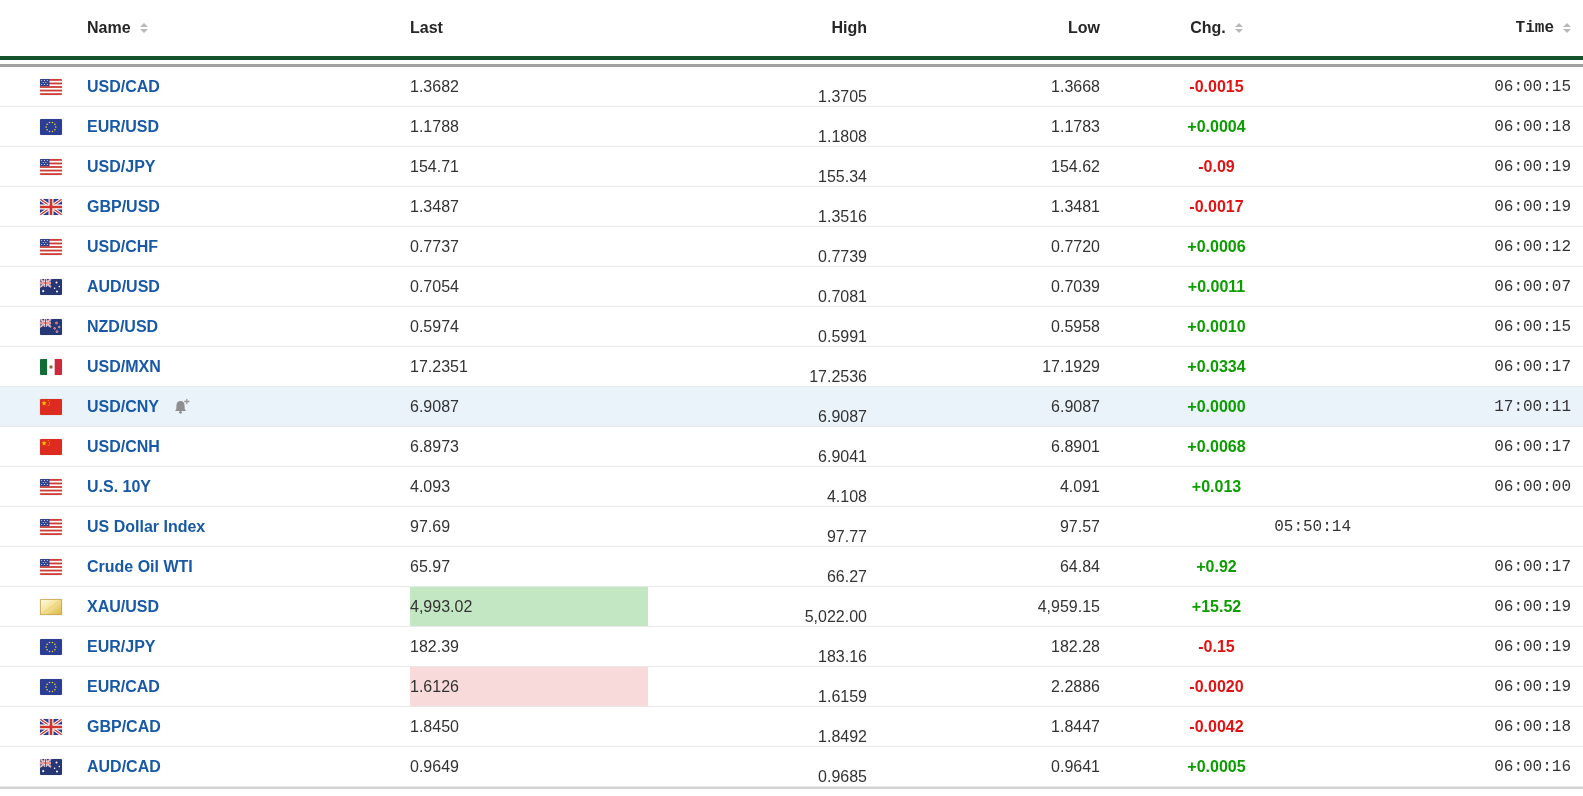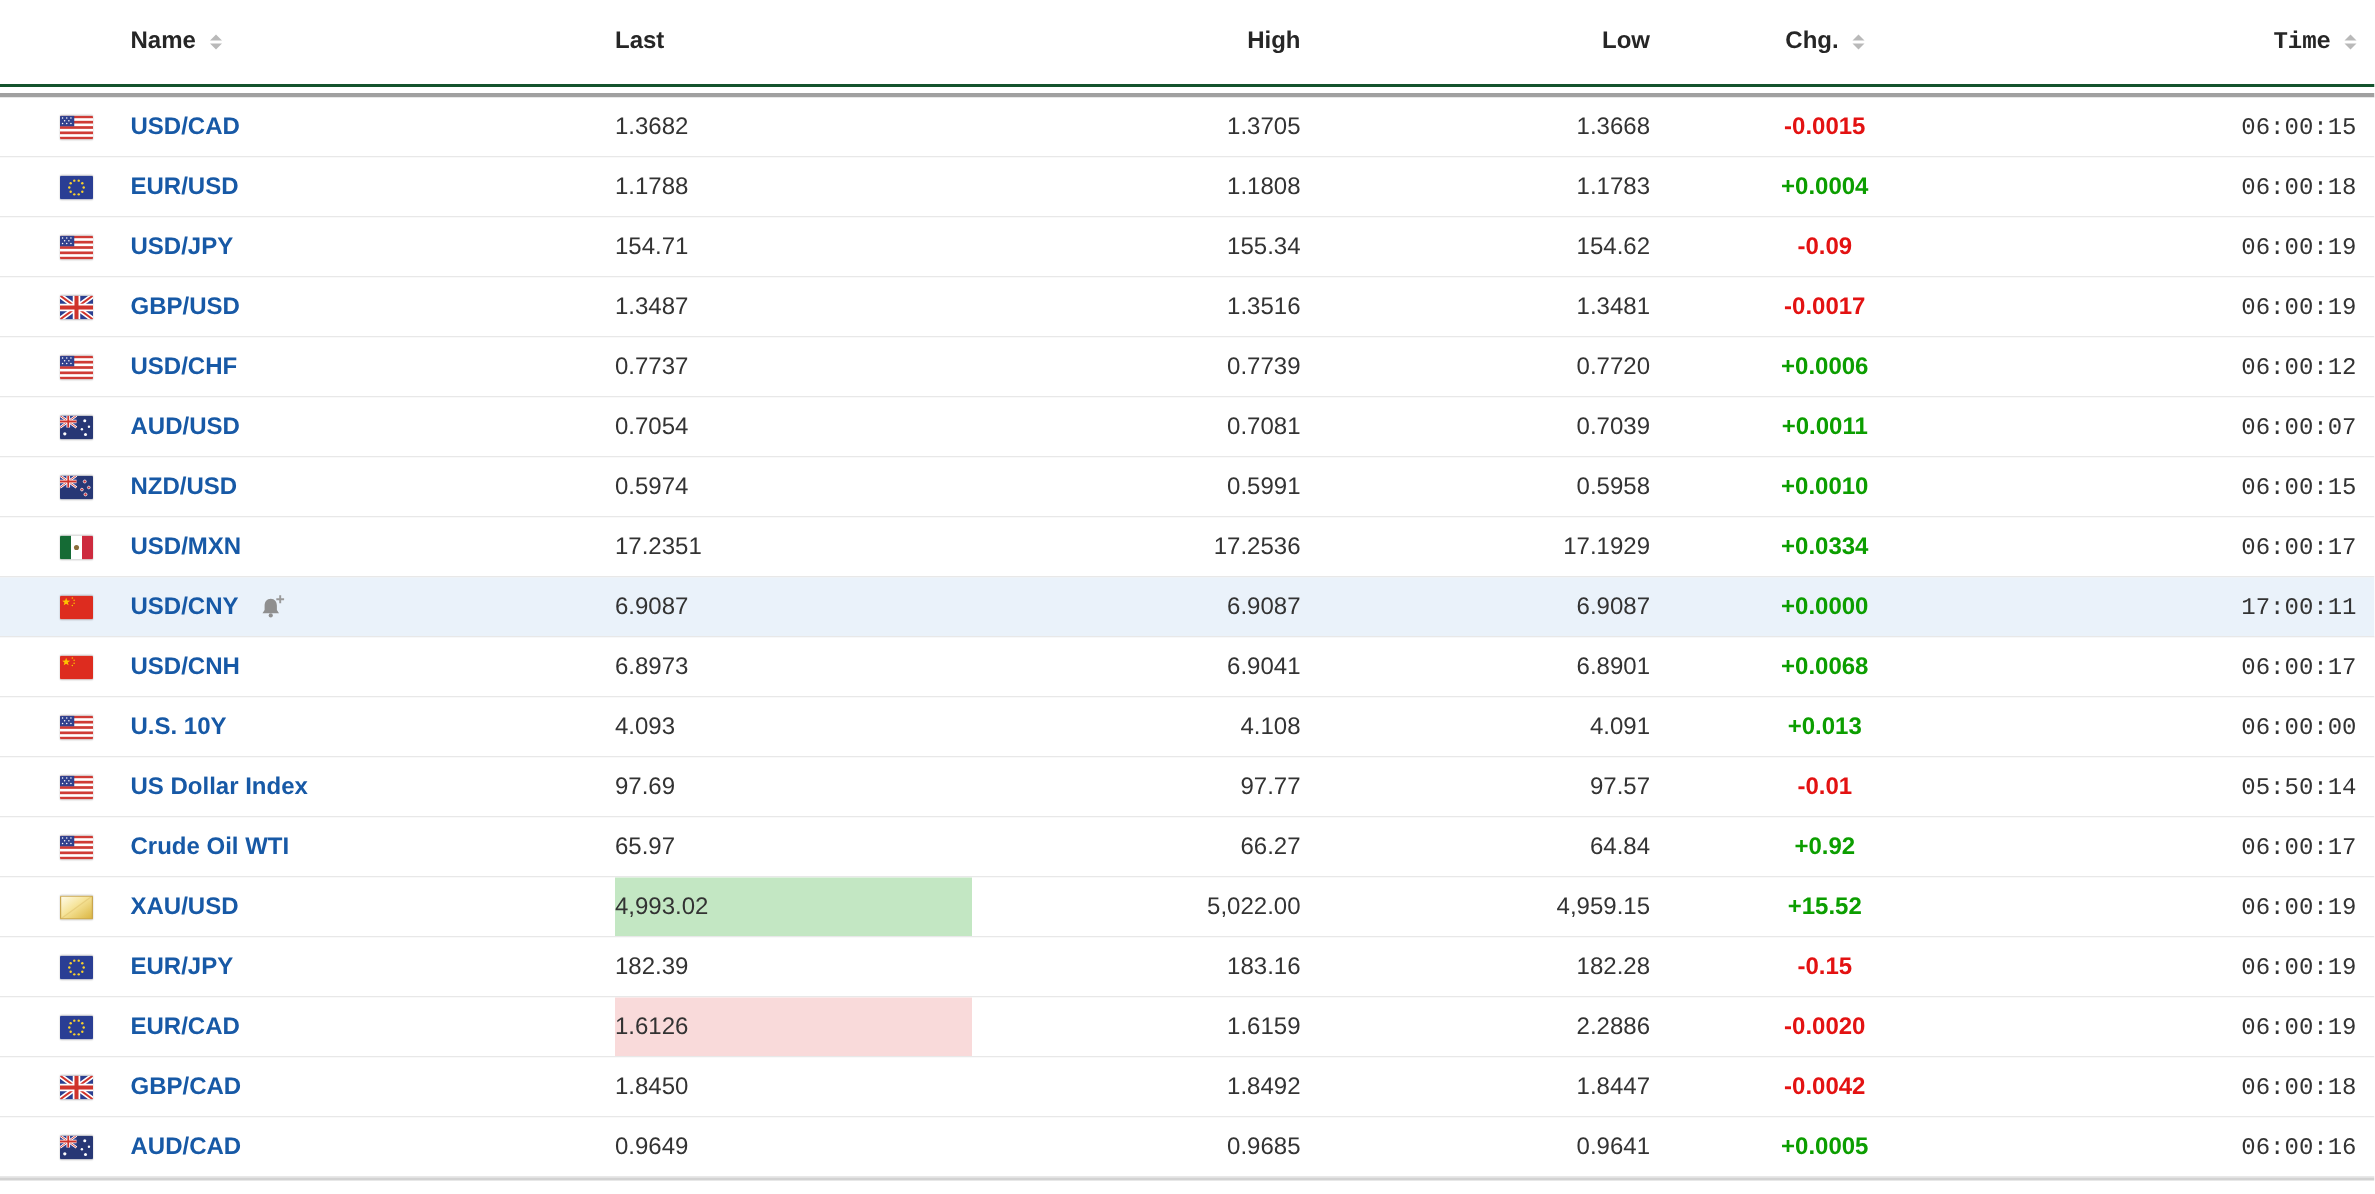--- a/index.html
+++ b/index.html
@@ -20,7 +20,7 @@
 
   .header-row{
     display:flex;height:56px;align-items:center;
-    border-bottom:2px solid #14532d;
+    border-bottom:4px solid #14532d;
   }
   .header-row .col-name{padding-left:87px;}
   .hcell{font-size:16px;font-weight:bold;color:#262626;cursor:pointer;}

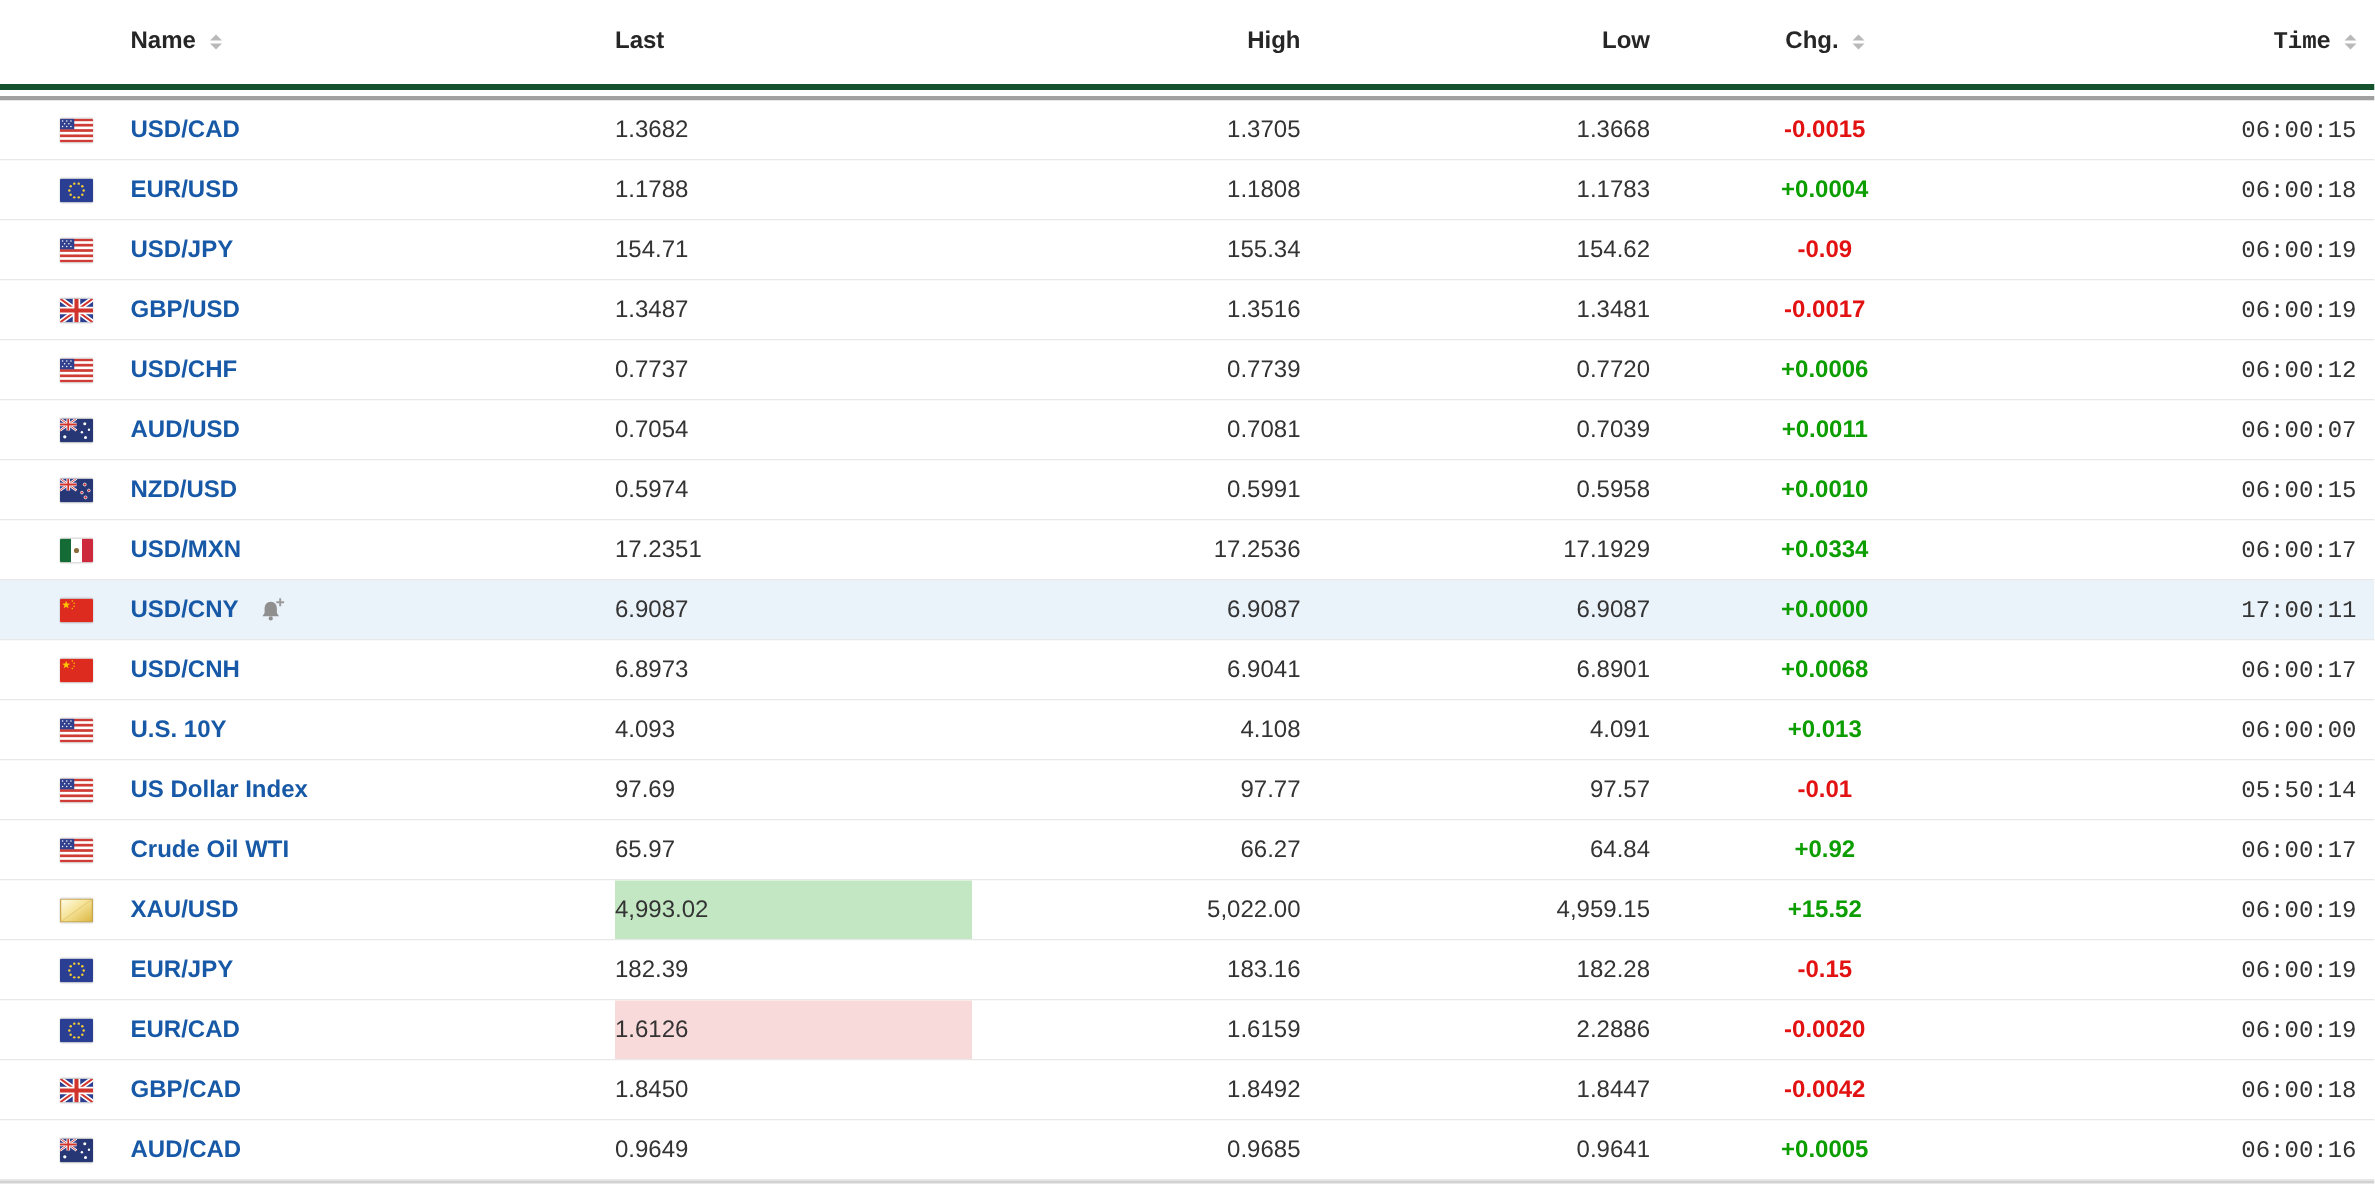--- a/index.html
+++ b/index.html
@@ -13,7 +13,7 @@
   
   .col-name{width:410px;box-sizing:border-box;display:flex;align-items:center;justify-content:flex-start;}
   .col-last{width:238px;box-sizing:border-box;display:flex;align-items:center;justify-content:flex-start;padding-right:13px;}
-  .col-high{width:232px;box-sizing:border-box;display:flex;align-items:center;justify-content:flex-end;padding-right:13px;}
+  .col-high{width:232px;box-sizing:border-box;display:flex;align-items:flex-end;justify-content:flex-end;padding-right:13px;}
   .col-low{width:233px;box-sizing:border-box;display:flex;align-items:center;justify-content:flex-end;padding-right:13px;}
   .col-chg{width:220px;box-sizing:border-box;display:flex;align-items:center;justify-content:center;padding-right:13px;}
   .col-time{width:250px;box-sizing:border-box;display:flex;align-items:center;justify-content:flex-end;padding-right:12px;font-family:Liberation Mono, monospace;}

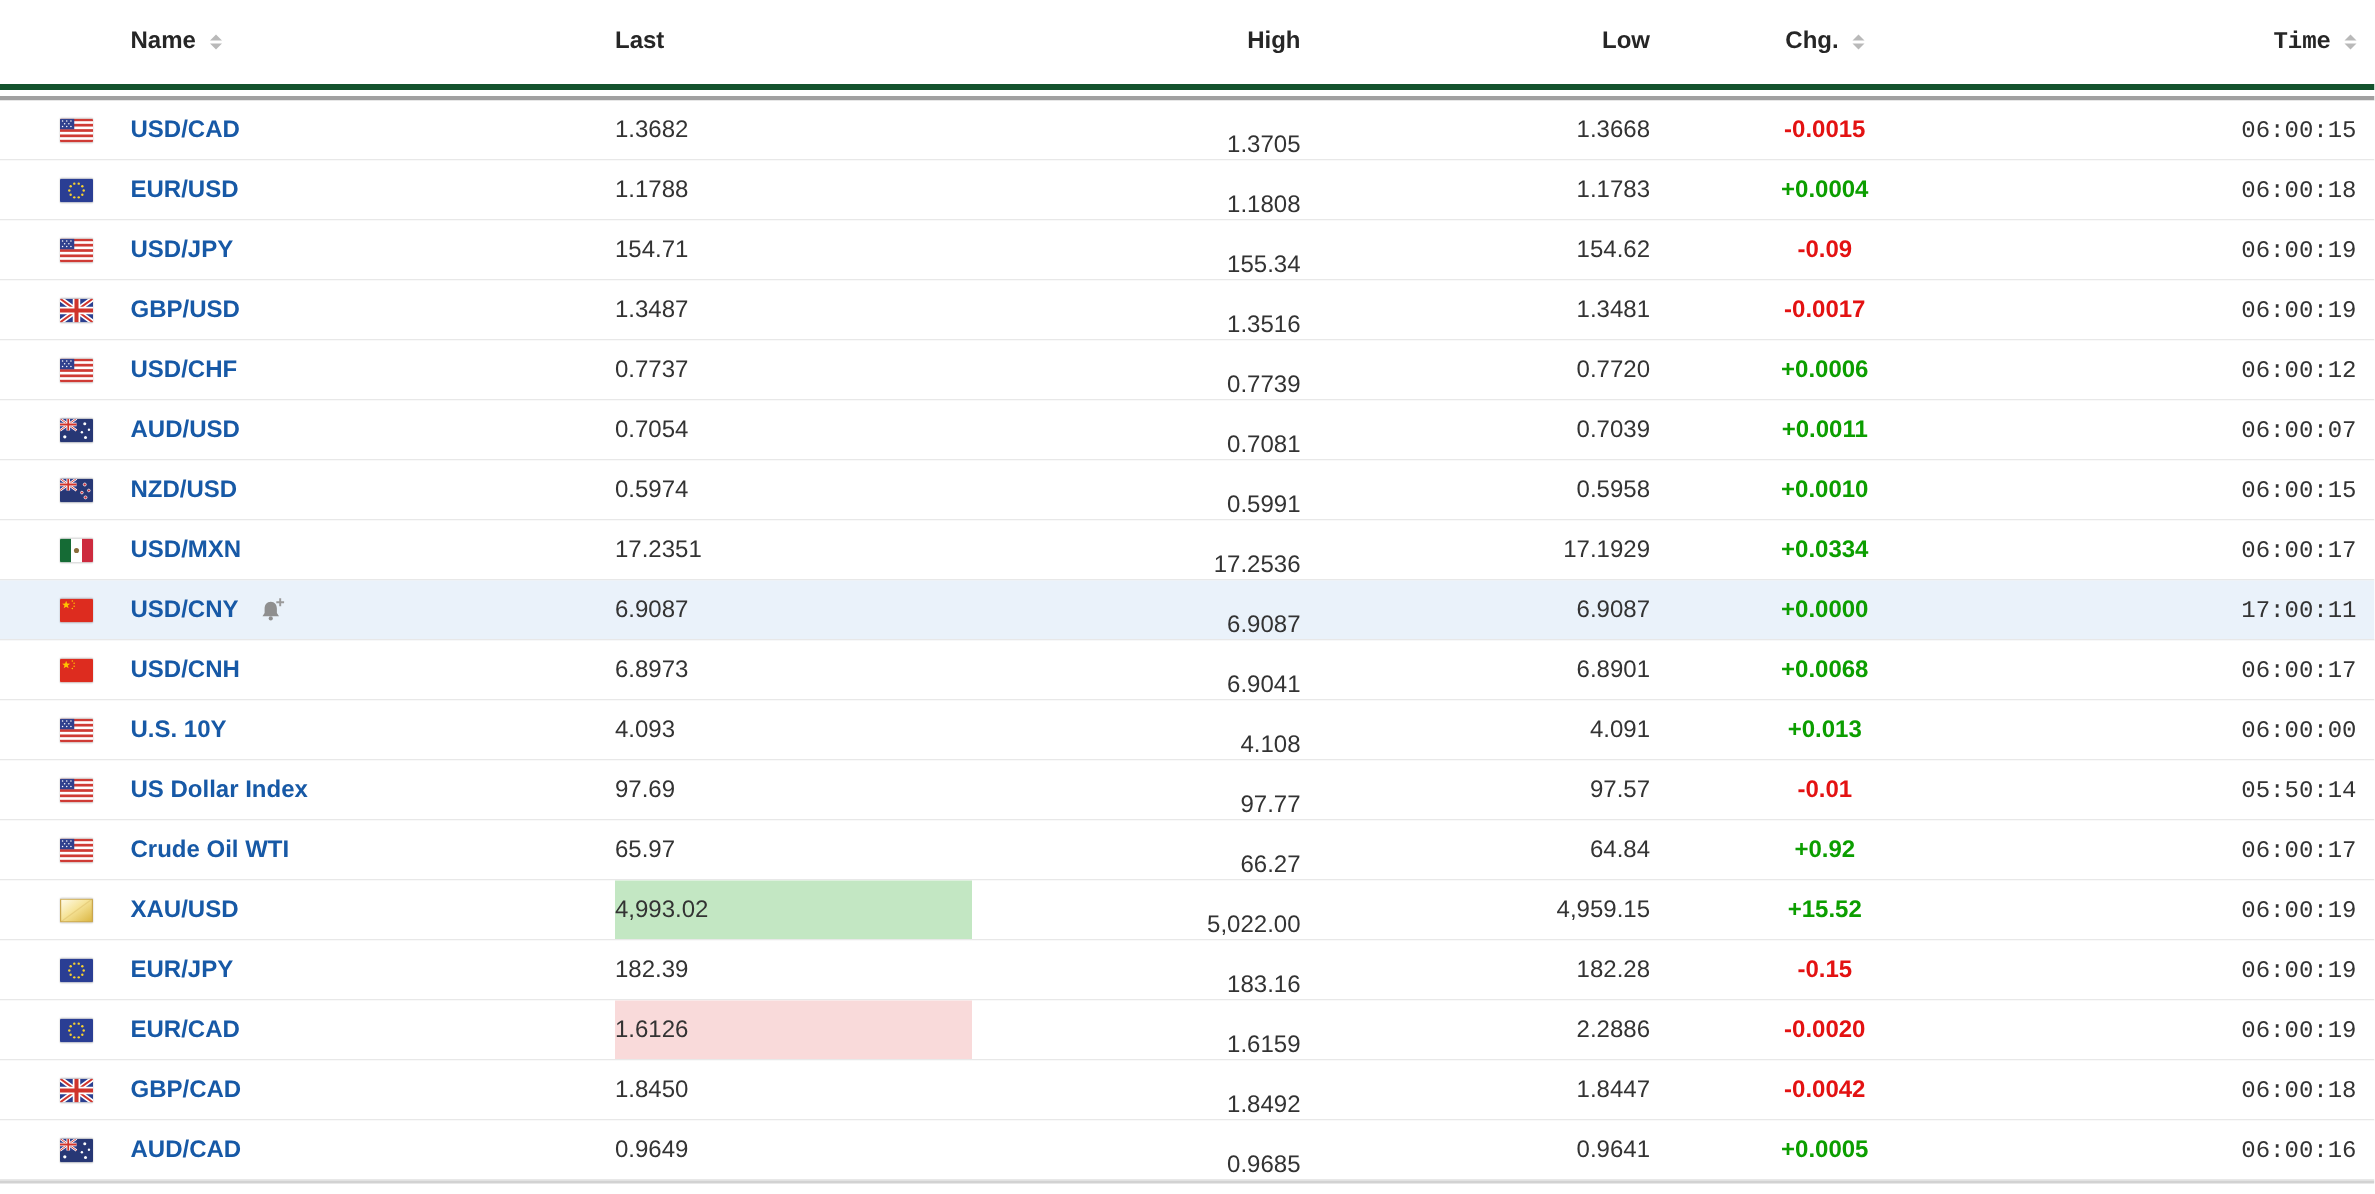--- a/index.html
+++ b/index.html
@@ -441,9 +441,6 @@
         <div class="cell col-last">97.69</div>
         <div class="cell col-high">97.77</div>
         <div class="cell col-low">97.57</div>
-        <div class="cell col-chg">
-          <span class="chg-val chg-down">-0.01</span>
-        </div>
         <div class="cell col-time">05:50:14</div>
       </div>
       <div class="row">

